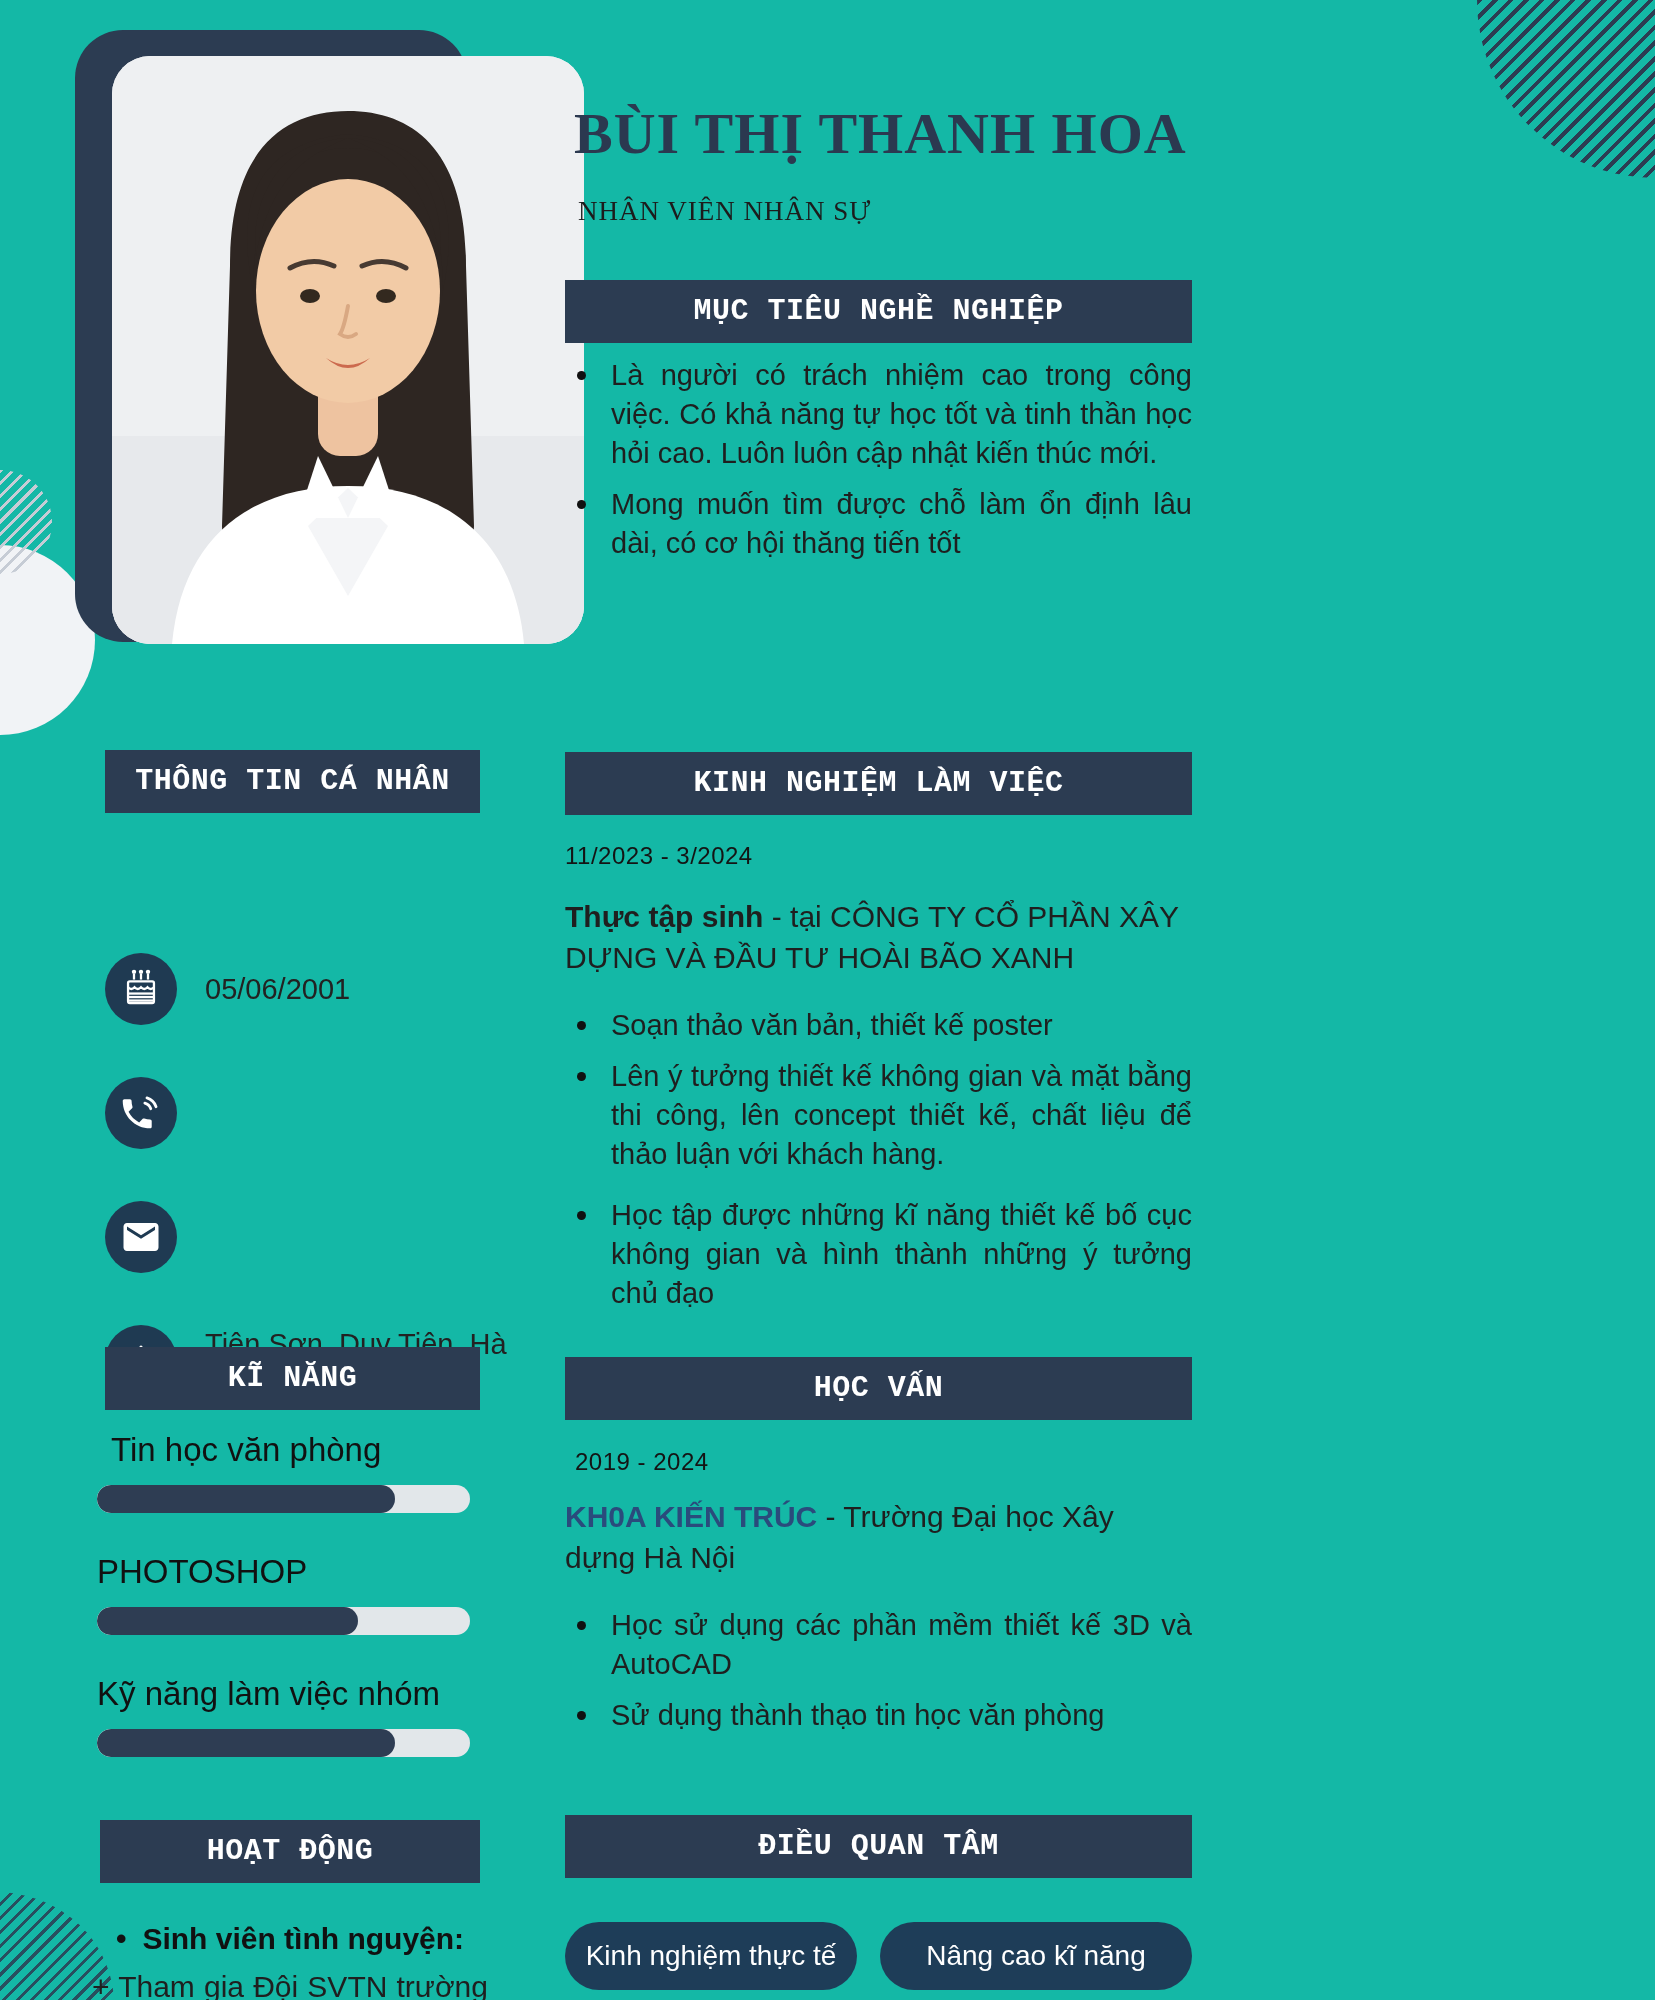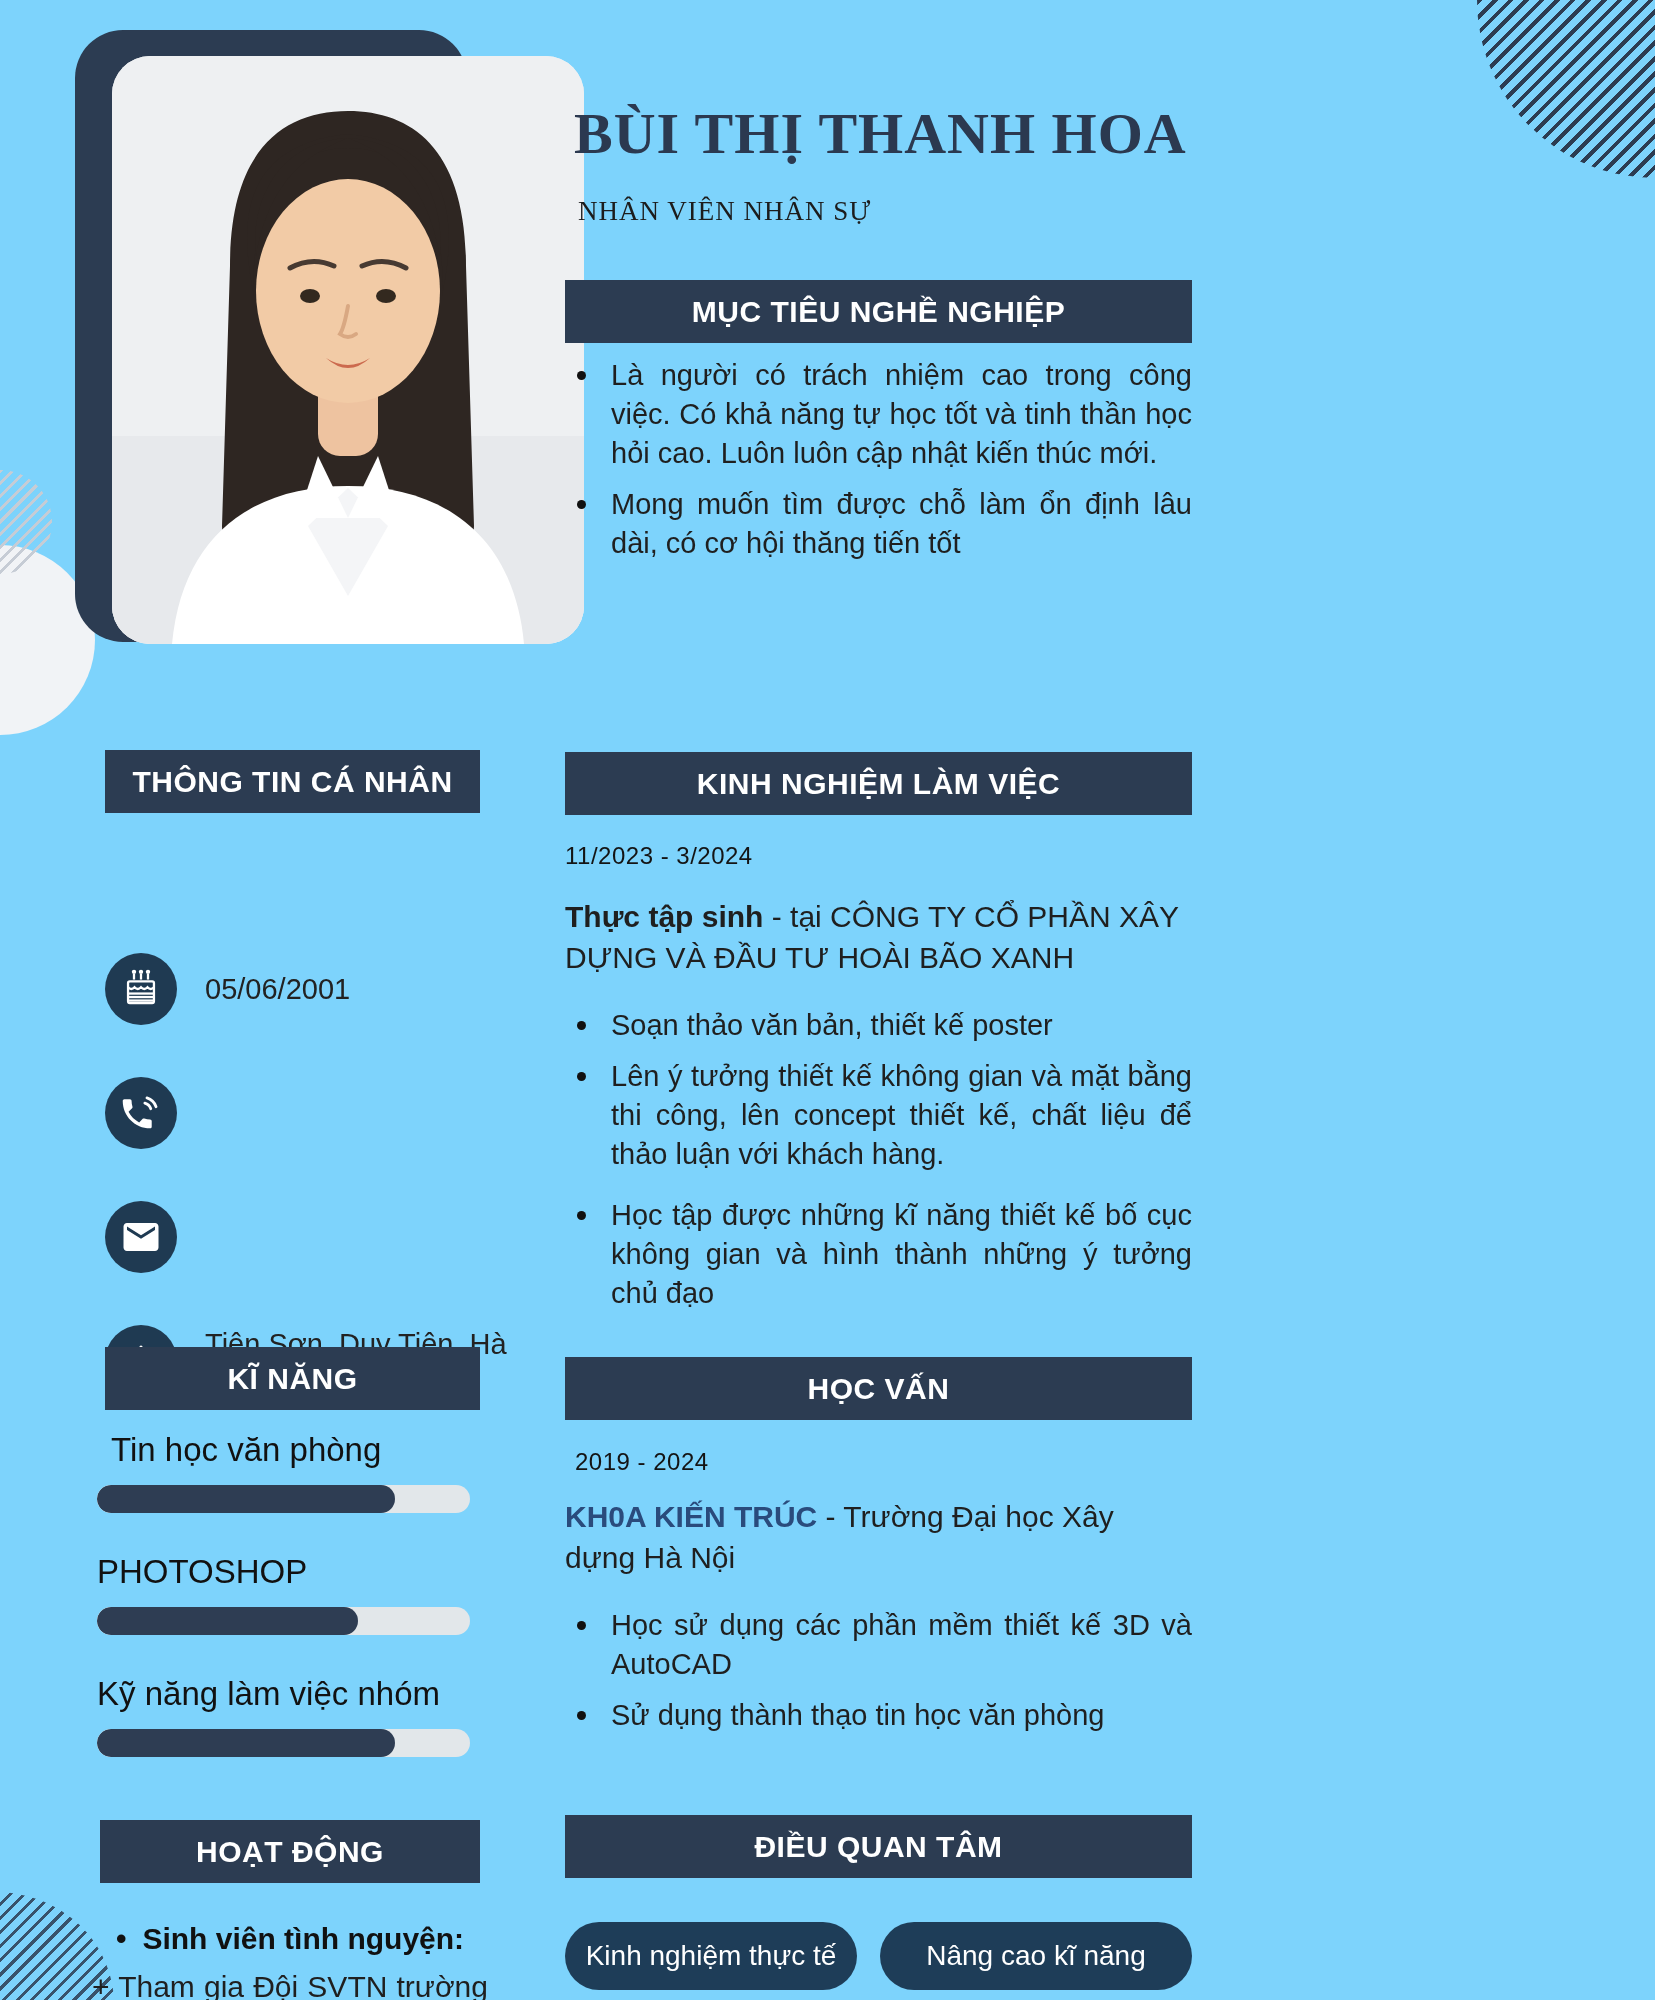--- a/index.html
+++ b/index.html
@@ -3,7 +3,7 @@
 <meta charset="utf-8">
 <style>
   html,body{margin:0;padding:0;background:#ffffff;}
-  .page{position:relative;width:1655px;height:2000px;background:#7dd3fc;overflow:hidden;
+  .page{position:relative;width:1655px;height:2000px;background:#14b8a6;overflow:hidden;
         font-family:"Liberation Sans","DejaVu Sans",sans-serif;color:#1f1f1f;}
 
   

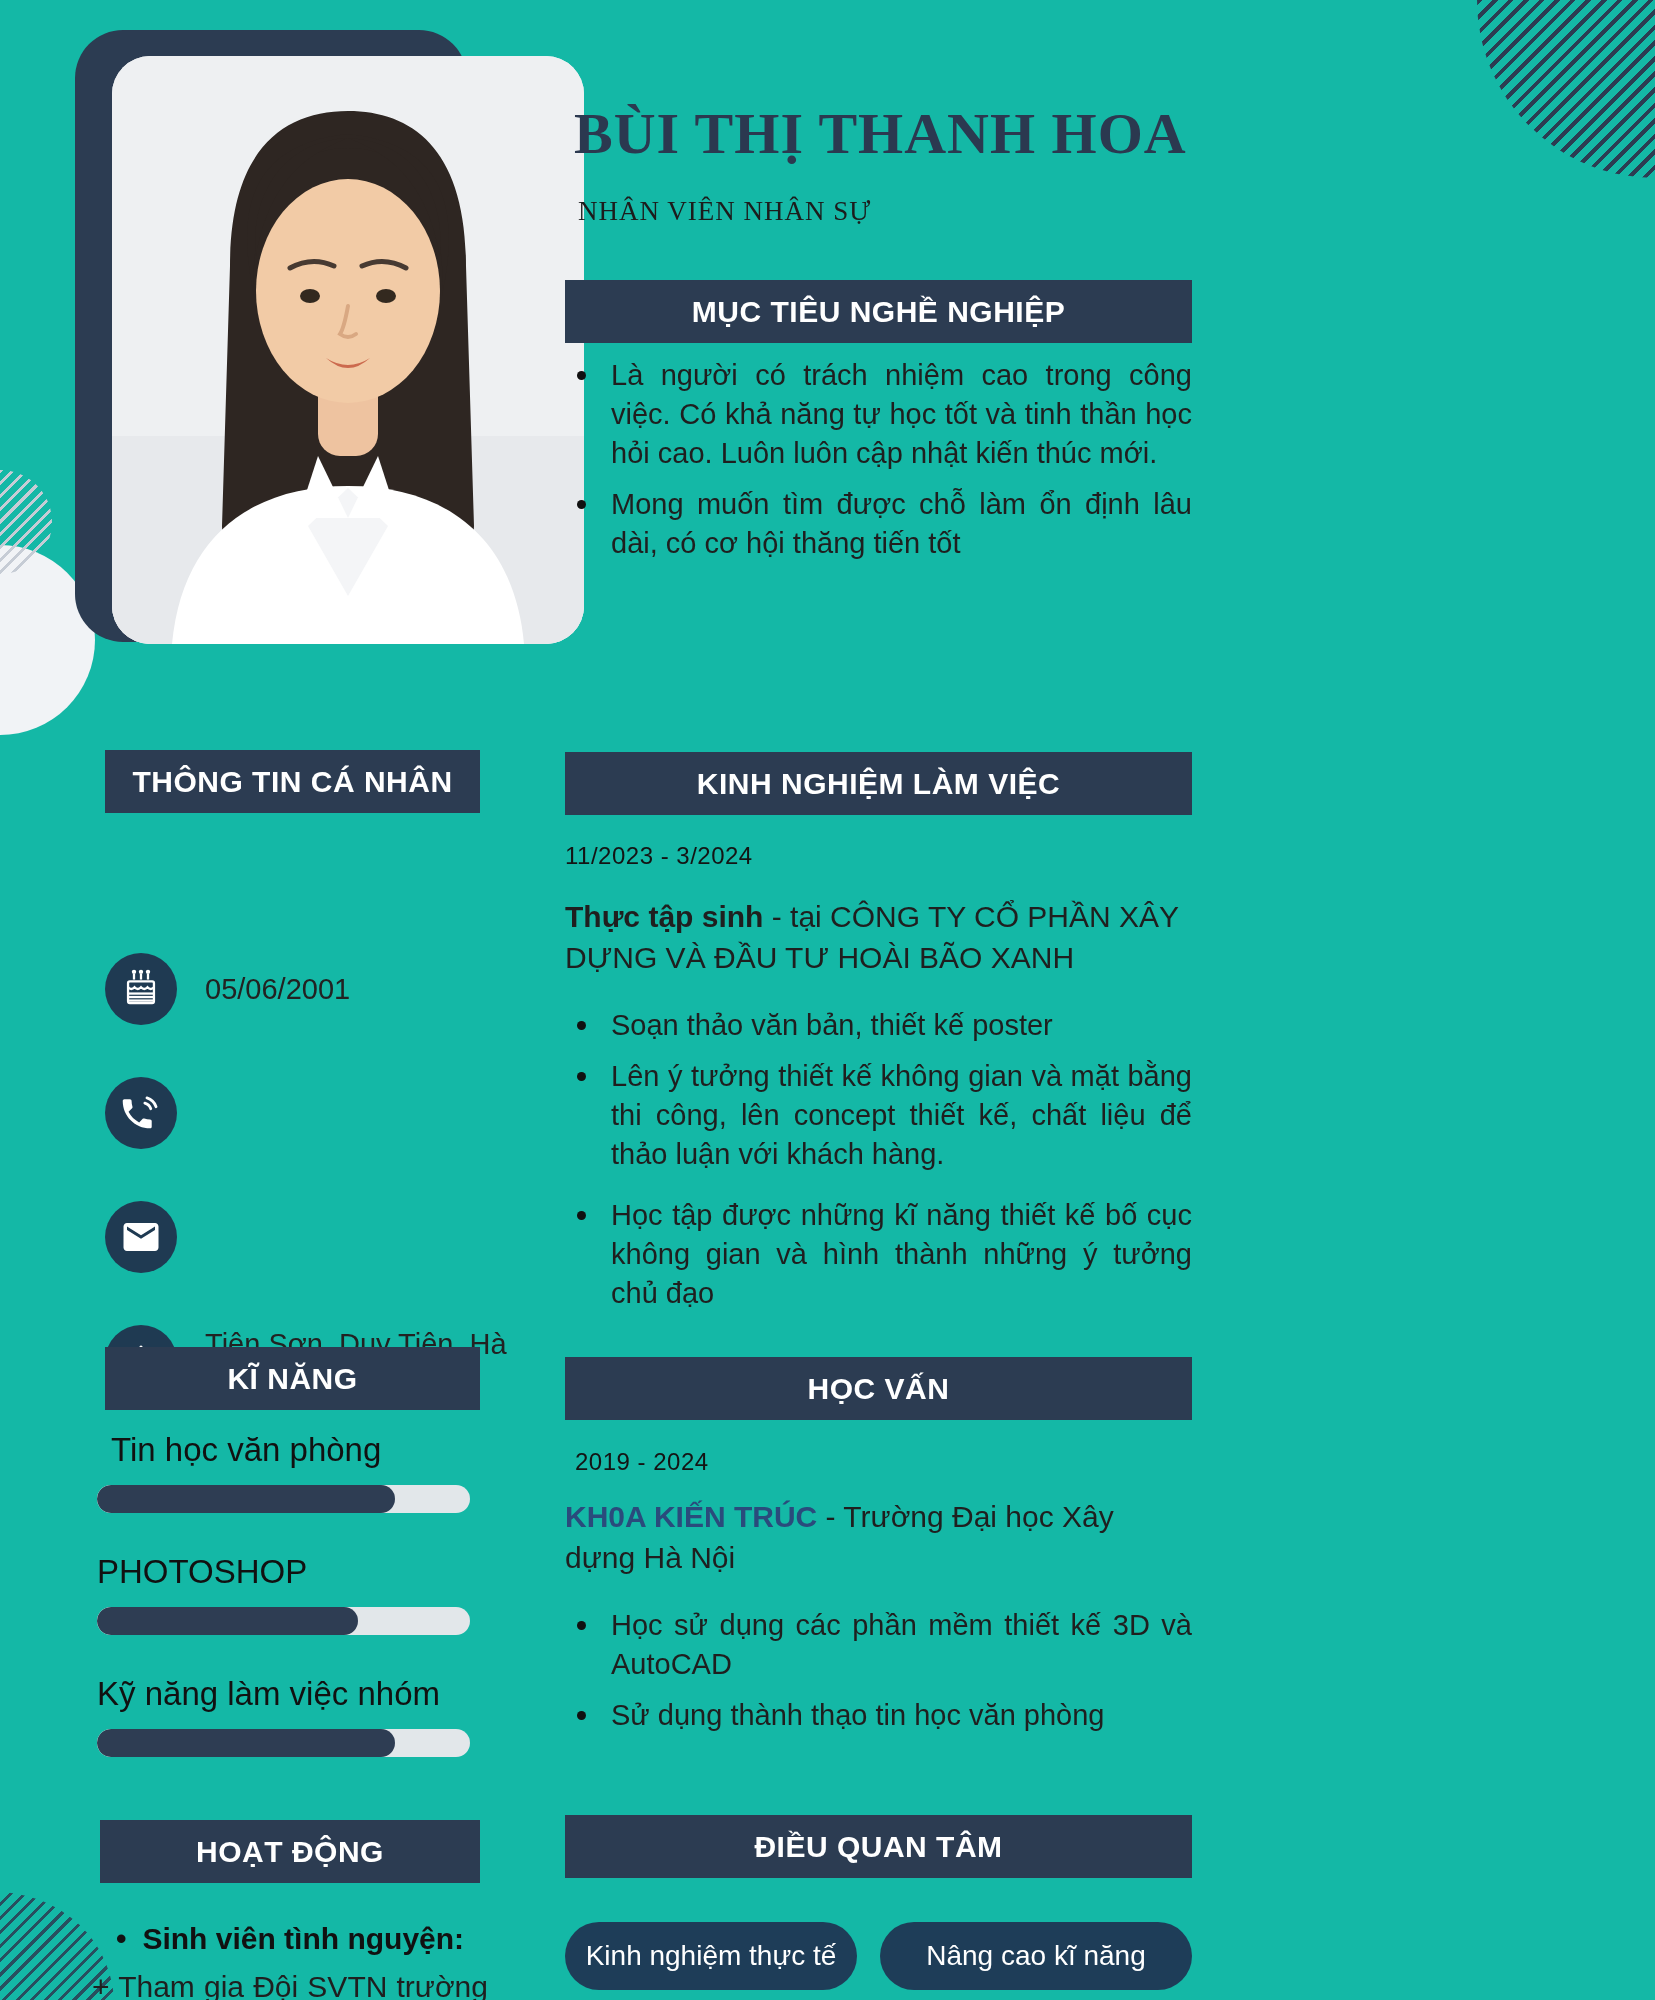--- a/index.html
+++ b/index.html
@@ -24,7 +24,7 @@
 
   
   .banner{position:absolute;background:#2c3c52;color:#ffffff;text-align:center;
-    font-weight:bold;font-size:30px;line-height:63px;height:63px;letter-spacing:.5px;}
+    font-weight:bold;font-size:30px;line-height:63px;height:63px;letter-spacing:.5px;font-family:Liberation Mono, monospace;}
   .banner.right{left:565px;width:627px;}
   .banner.left{left:105px;width:375px;}
 

